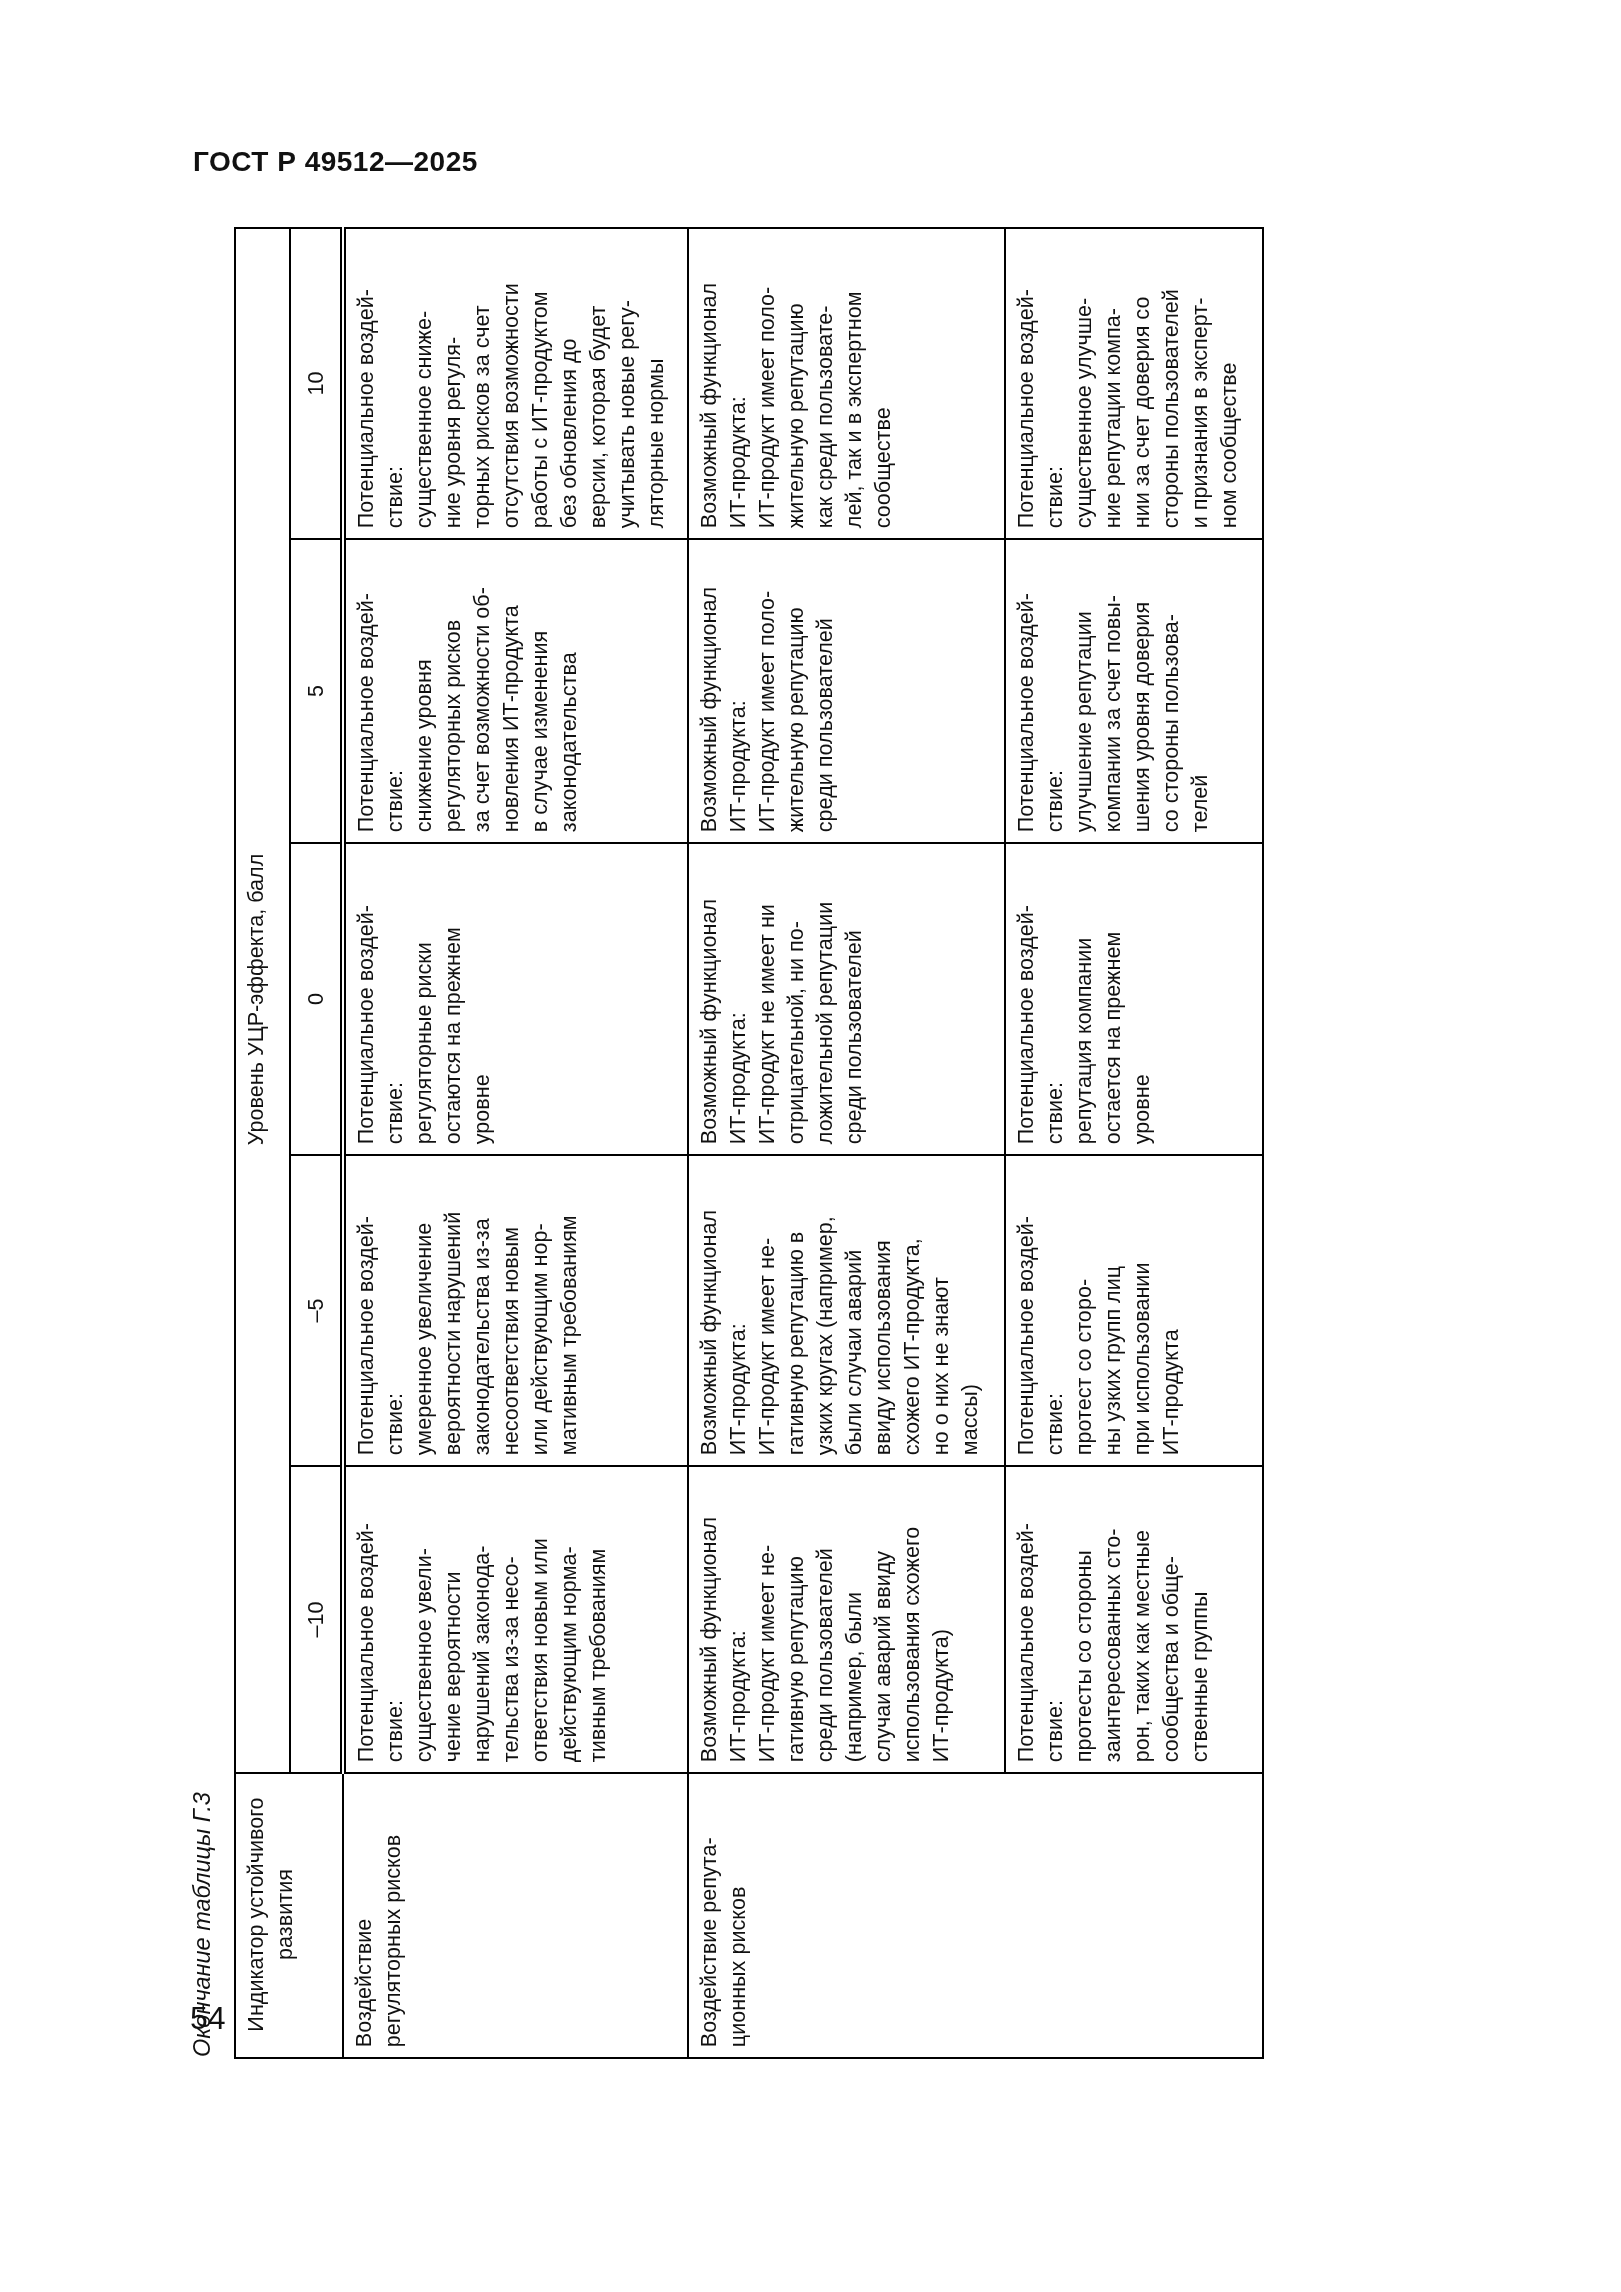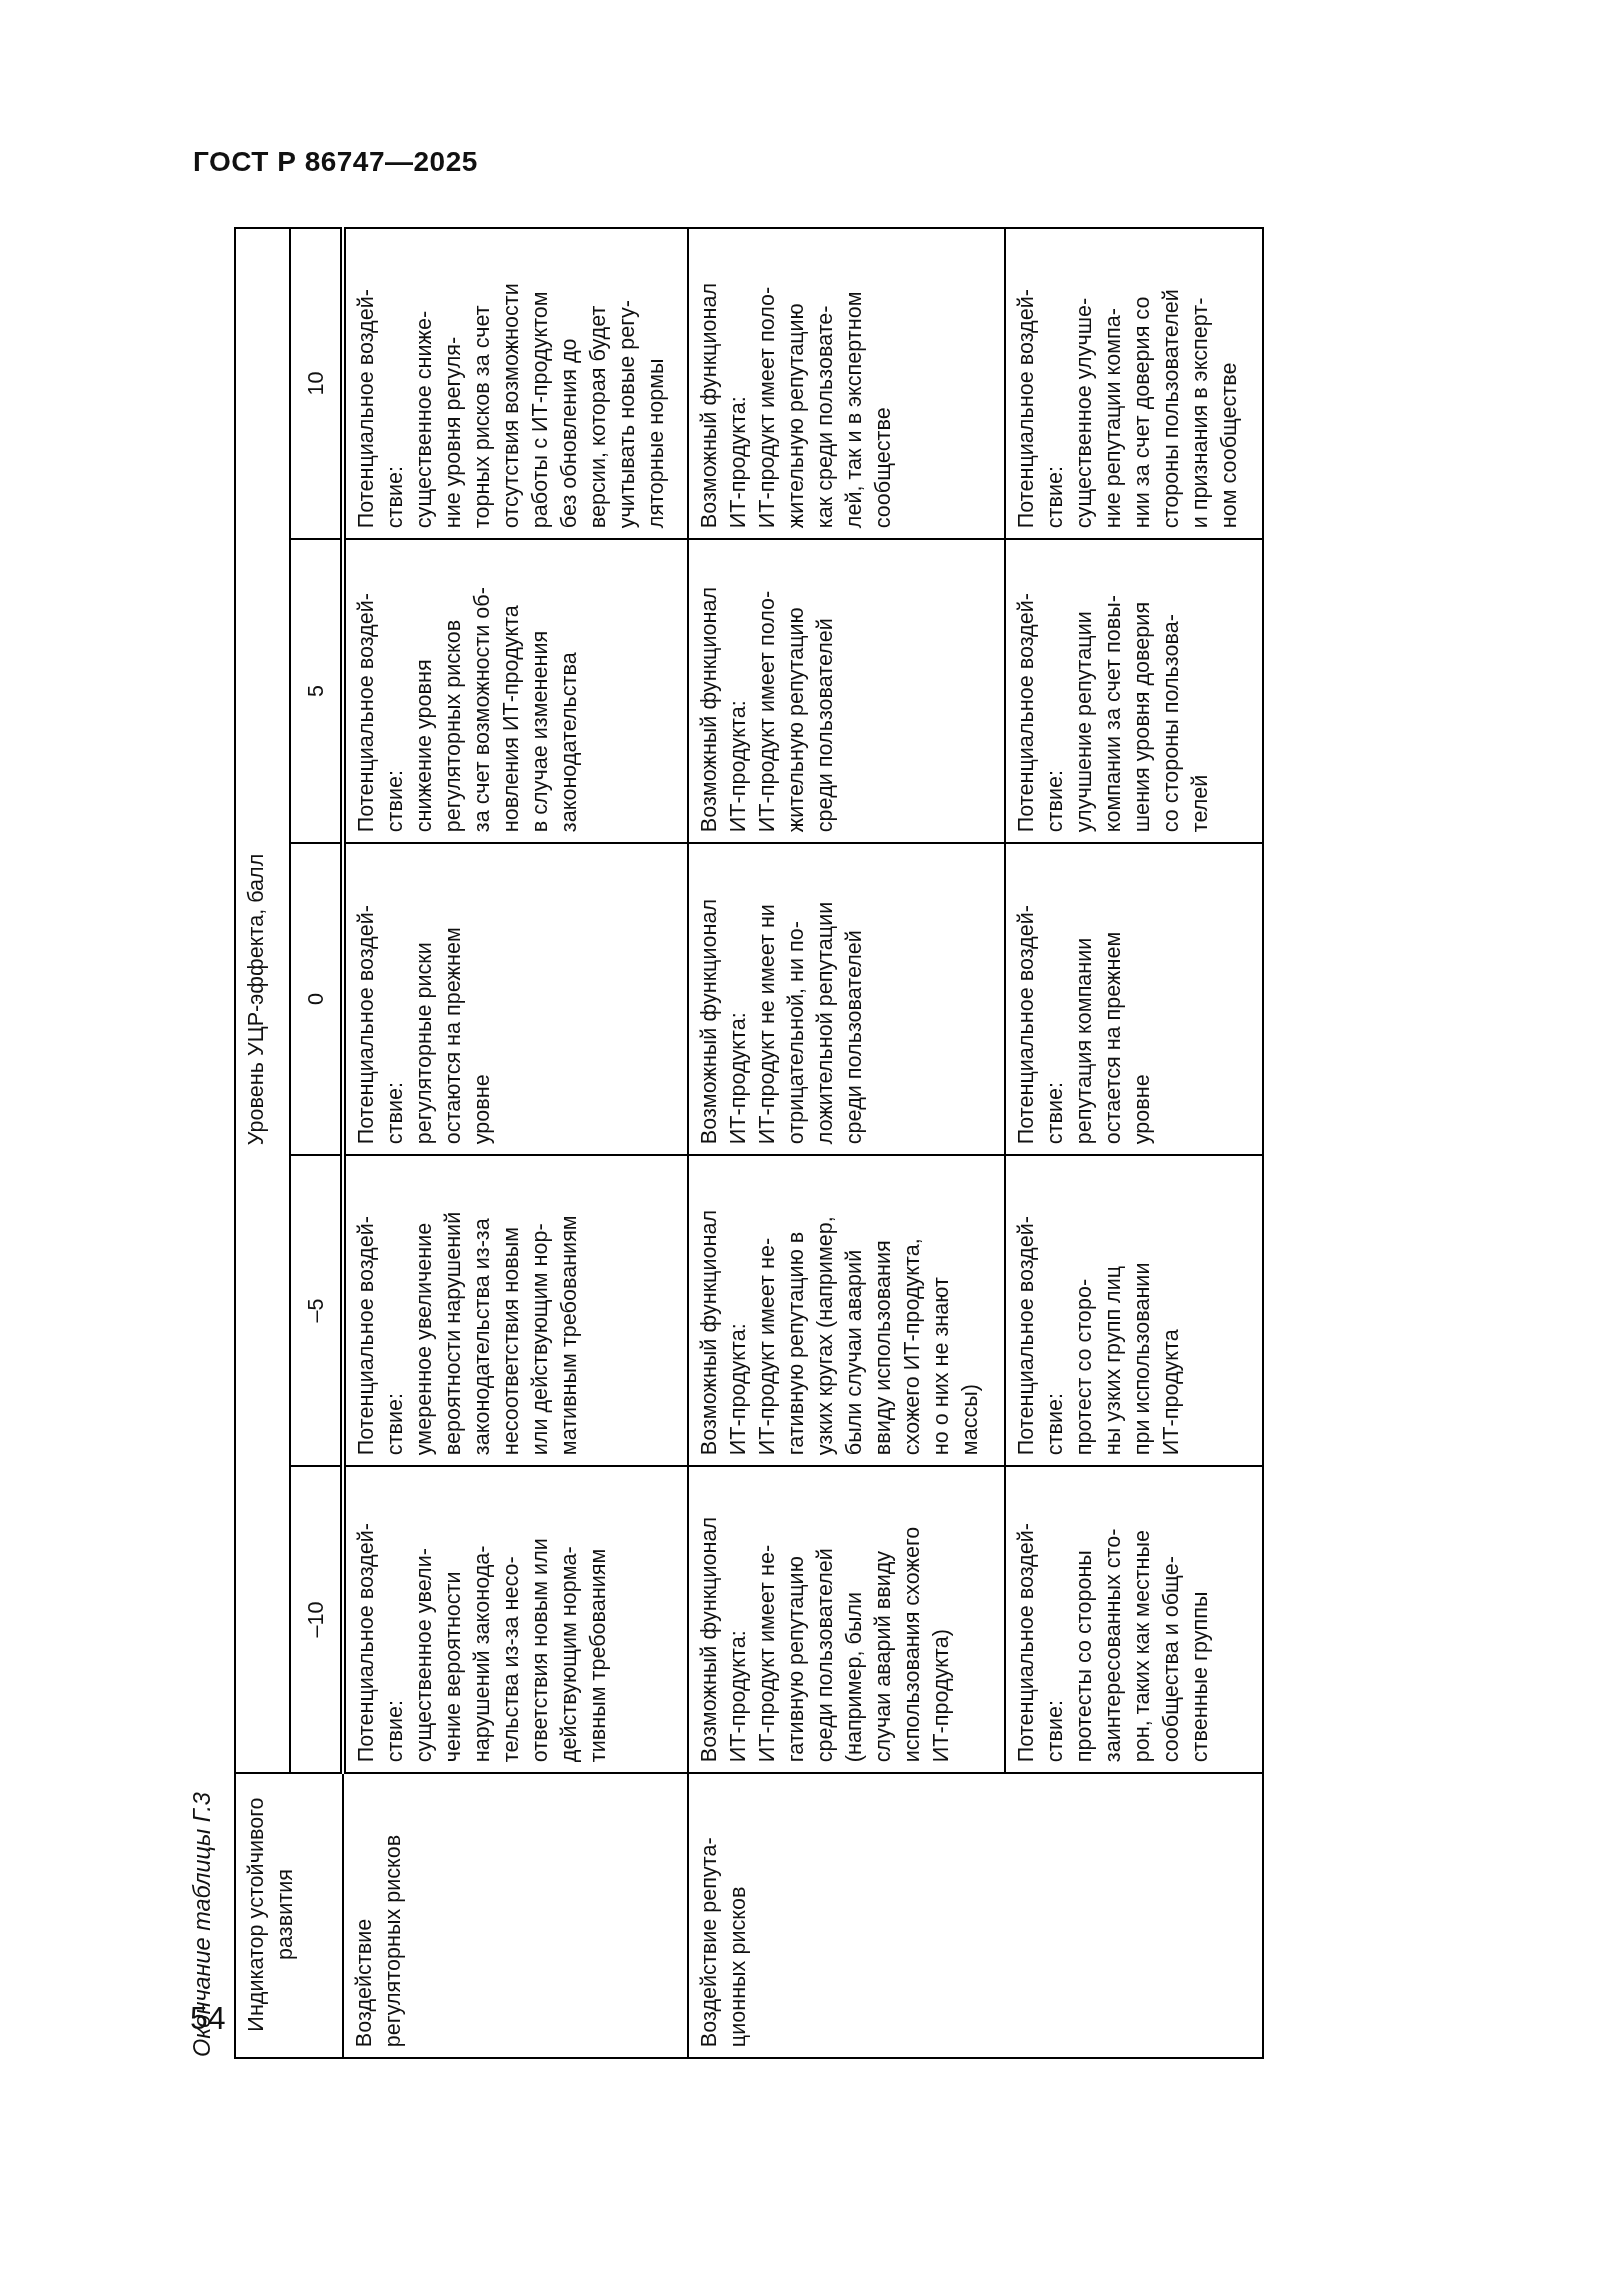--- a/index.html
+++ b/index.html
@@ -56,7 +56,7 @@
 </head>
 <body>
 
-<div class="doc-code">ГОСТ Р 86747—2025</div>
+<div class="doc-code">ГОСТ Р 49512—2025</div>
 
 <div class="rot-wrap">
   <div class="tbl-caption">Окончание таблицы Г.3</div>

